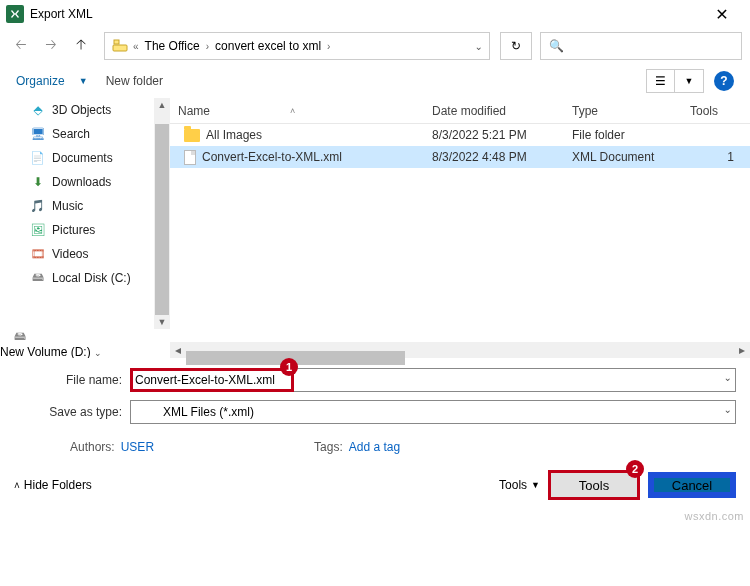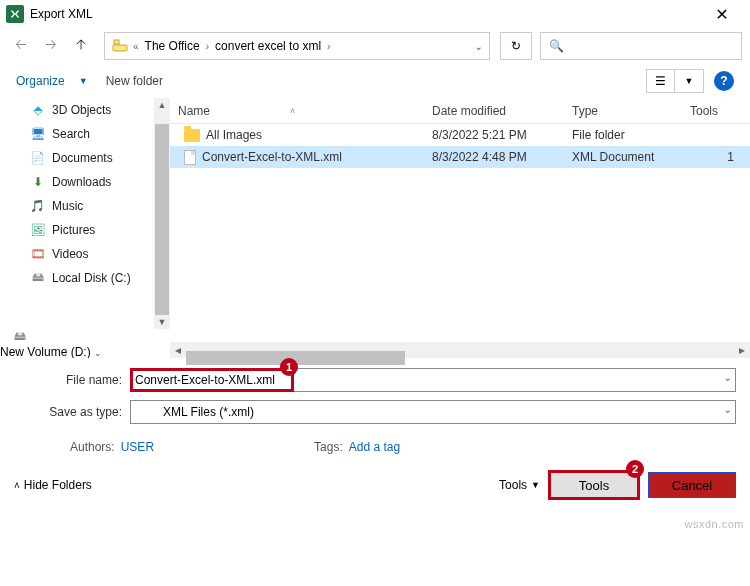--- a/index.html
+++ b/index.html
@@ -84,7 +84,7 @@
 .hidefolders{ display:flex; align-items:center; gap:4px; font-size:12px;}
 .btnrow .spacer{flex:1;}
 .tools{ font-size:12px; display:flex; align-items:center; gap:4px;}
-.btn { width:88px; height:26px; border:1px solid #1d4ed8; background:#b91c1c; font-size:13px; display:flex; align-items:center; justify-content:center;}
+.btn { width:88px; height:26px; border:6px solid #1d4ed8; background:#0369a1; font-size:13px; display:flex; align-items:center; justify-content:center;}
 .btn.export { outline:3px solid #c00018; outline-offset:-1px; background:#e1e1e1; position:relative; border:1px solid #0078d4;}
 .watermark{ position:absolute; right:6px; bottom:56px; font-size:11px; color:#bbb; letter-spacing:0.5px;}
 </style>

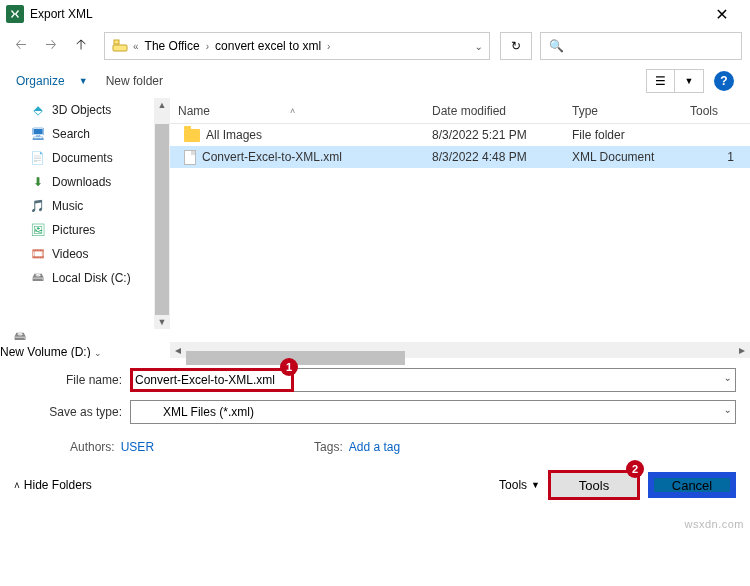--- a/index.html
+++ b/index.html
@@ -86,7 +86,7 @@
 .tools{ font-size:12px; display:flex; align-items:center; gap:4px;}
 .btn { width:88px; height:26px; border:6px solid #1d4ed8; background:#0369a1; font-size:13px; display:flex; align-items:center; justify-content:center;}
 .btn.export { outline:3px solid #c00018; outline-offset:-1px; background:#e1e1e1; position:relative; border:1px solid #0078d4;}
-.watermark{ position:absolute; right:6px; bottom:56px; font-size:11px; color:#bbb; letter-spacing:0.5px;}
+.watermark{ position:absolute; right:6px; bottom:64px; font-size:11px; color:#bbb; letter-spacing:0.5px;}
 </style>
 </head>
 <body>

